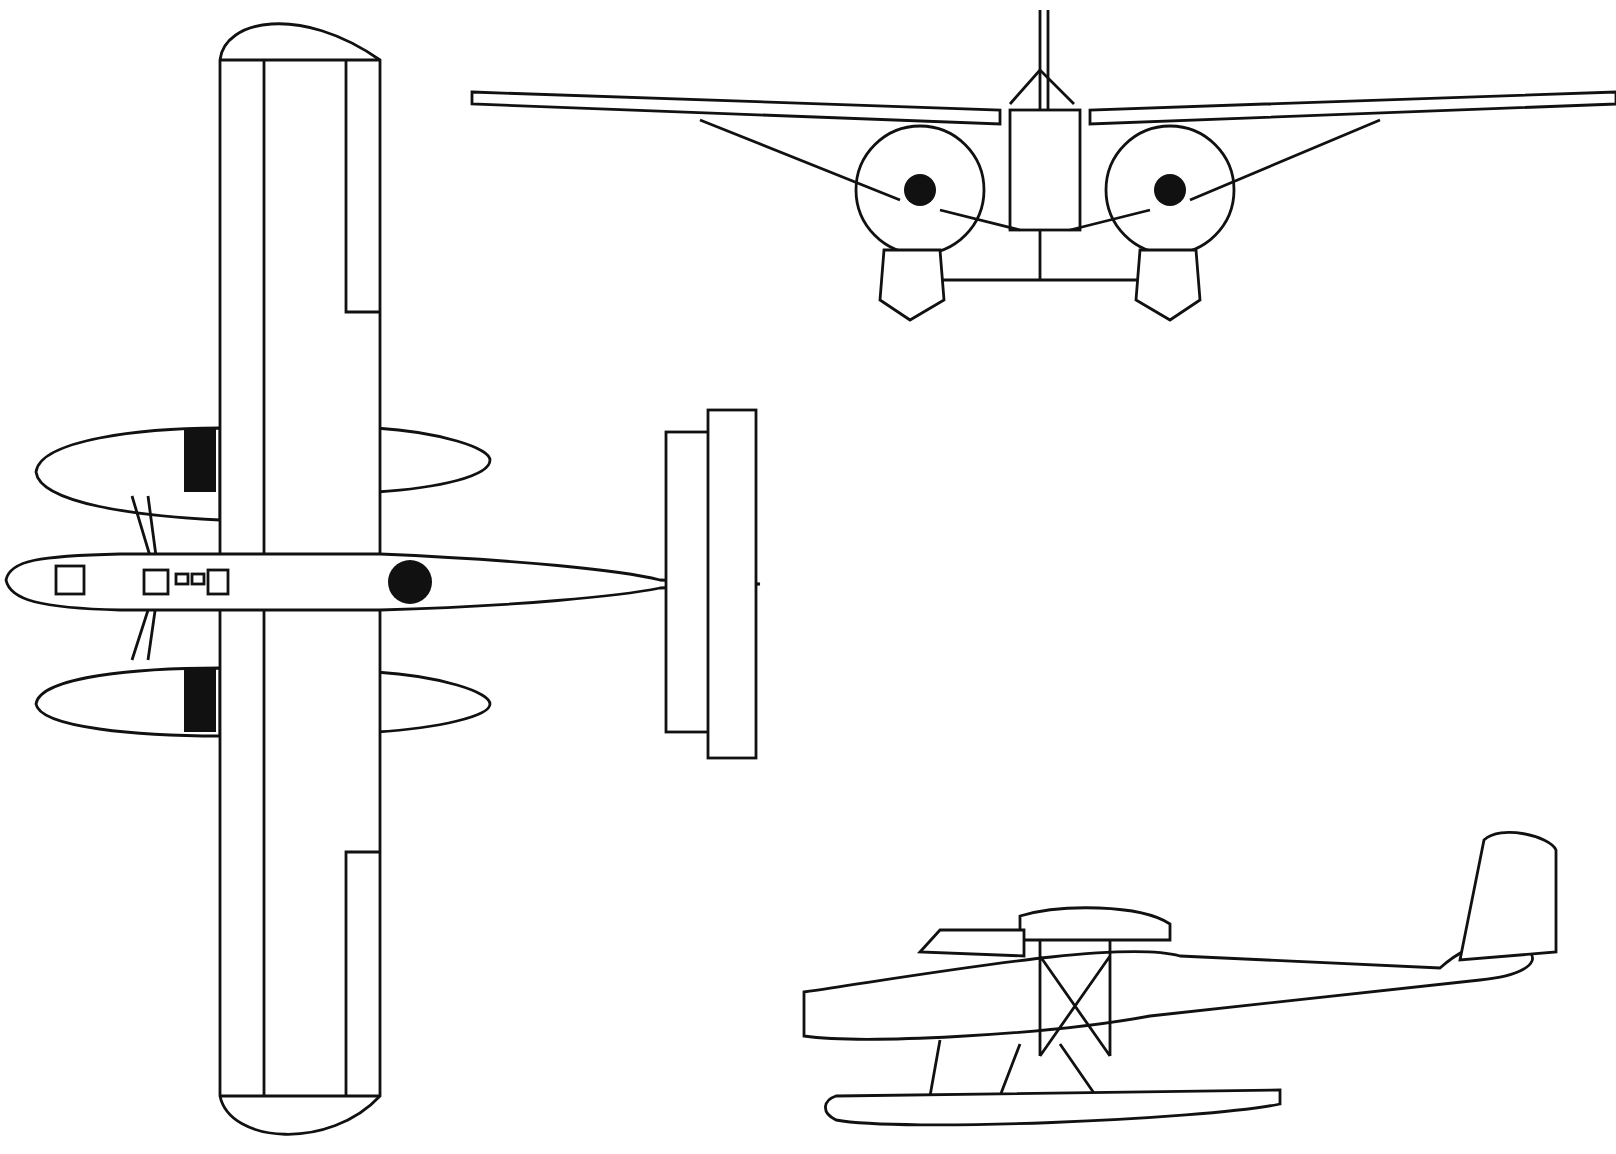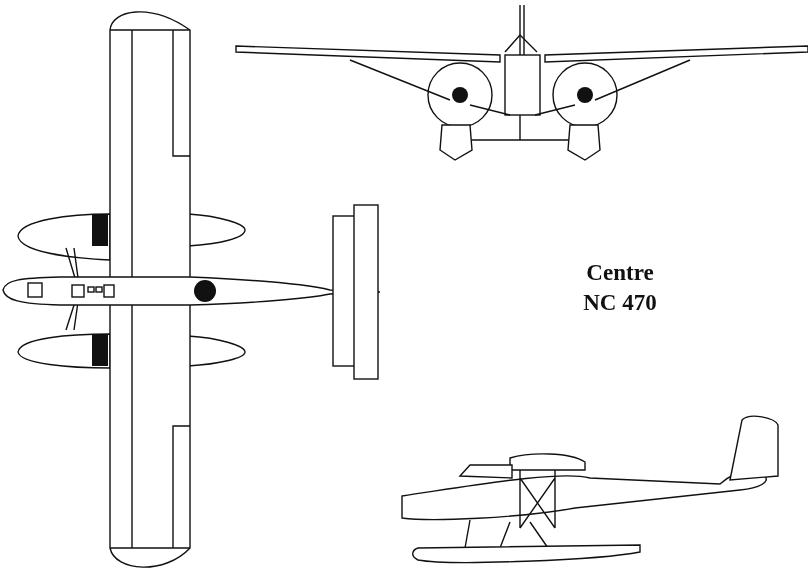--- a/index.html
+++ b/index.html
@@ -68,10 +68,6 @@
     <path class="fl" d="M418,548 L640,545 L640,552 C600,560 450,566 418,560 C410,556 412,550 418,548 Z"></path>
   </g>
 </svg>
-<div class="title">
-  <div>Centre</div>
-  <div>NC 470</div>
-</div>
 </div>
 
 </body></html>

